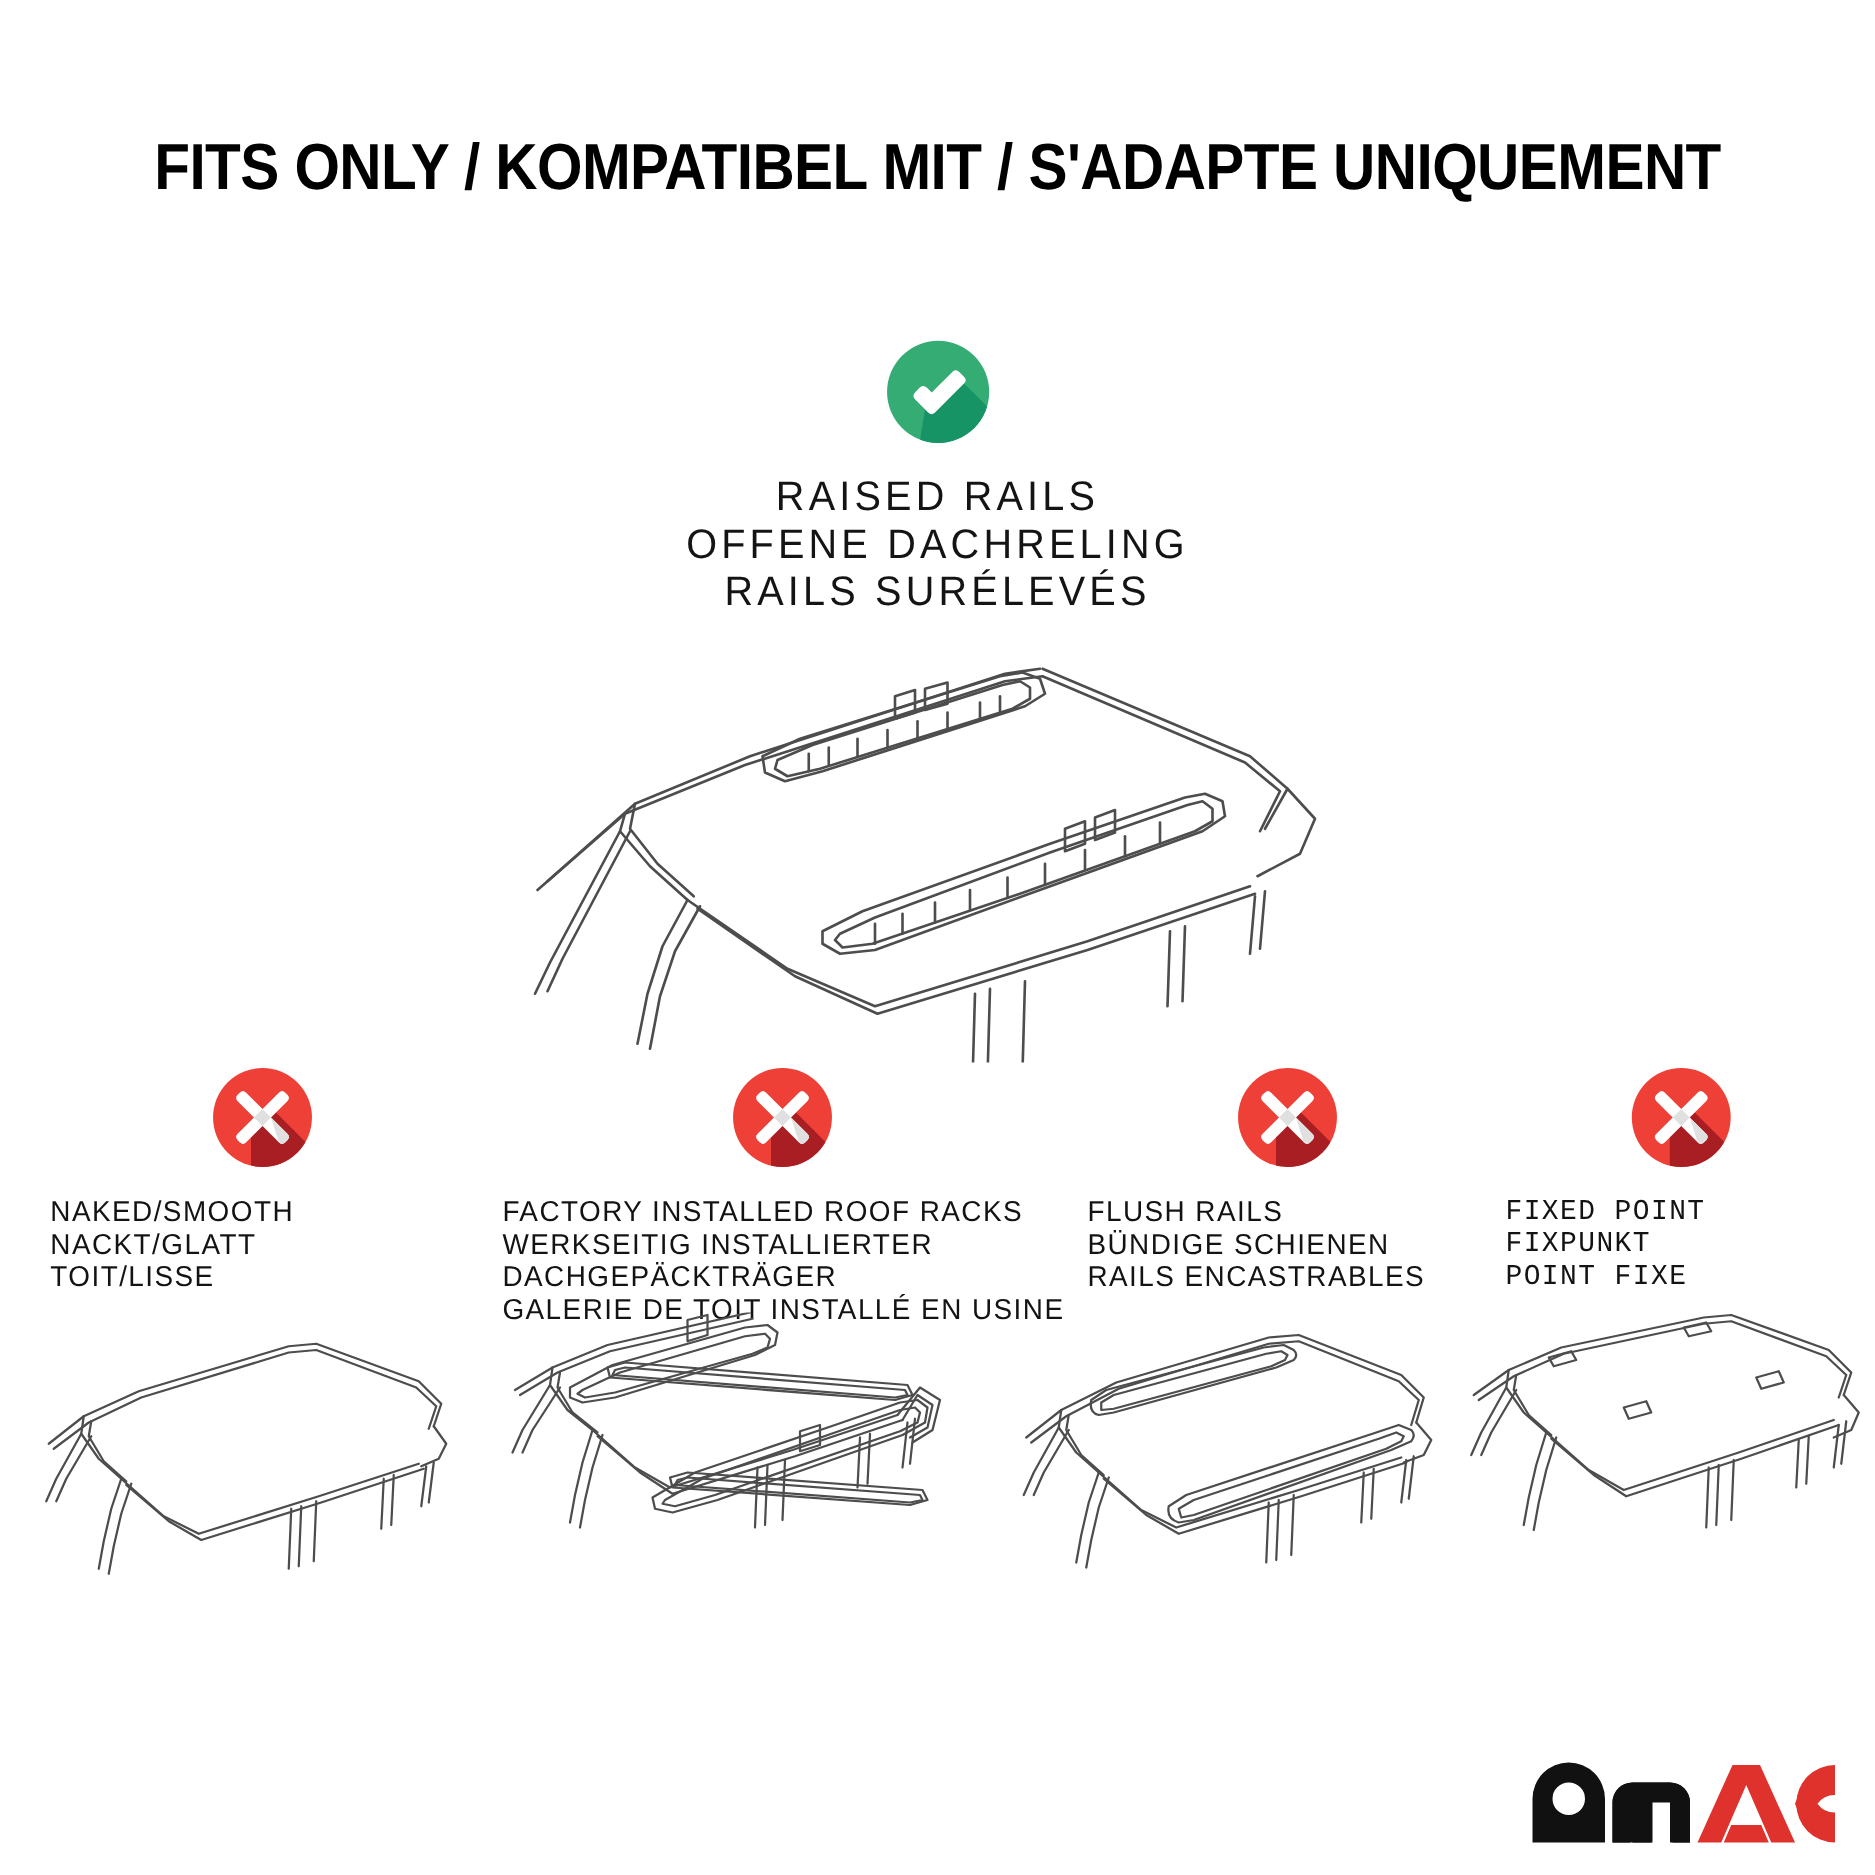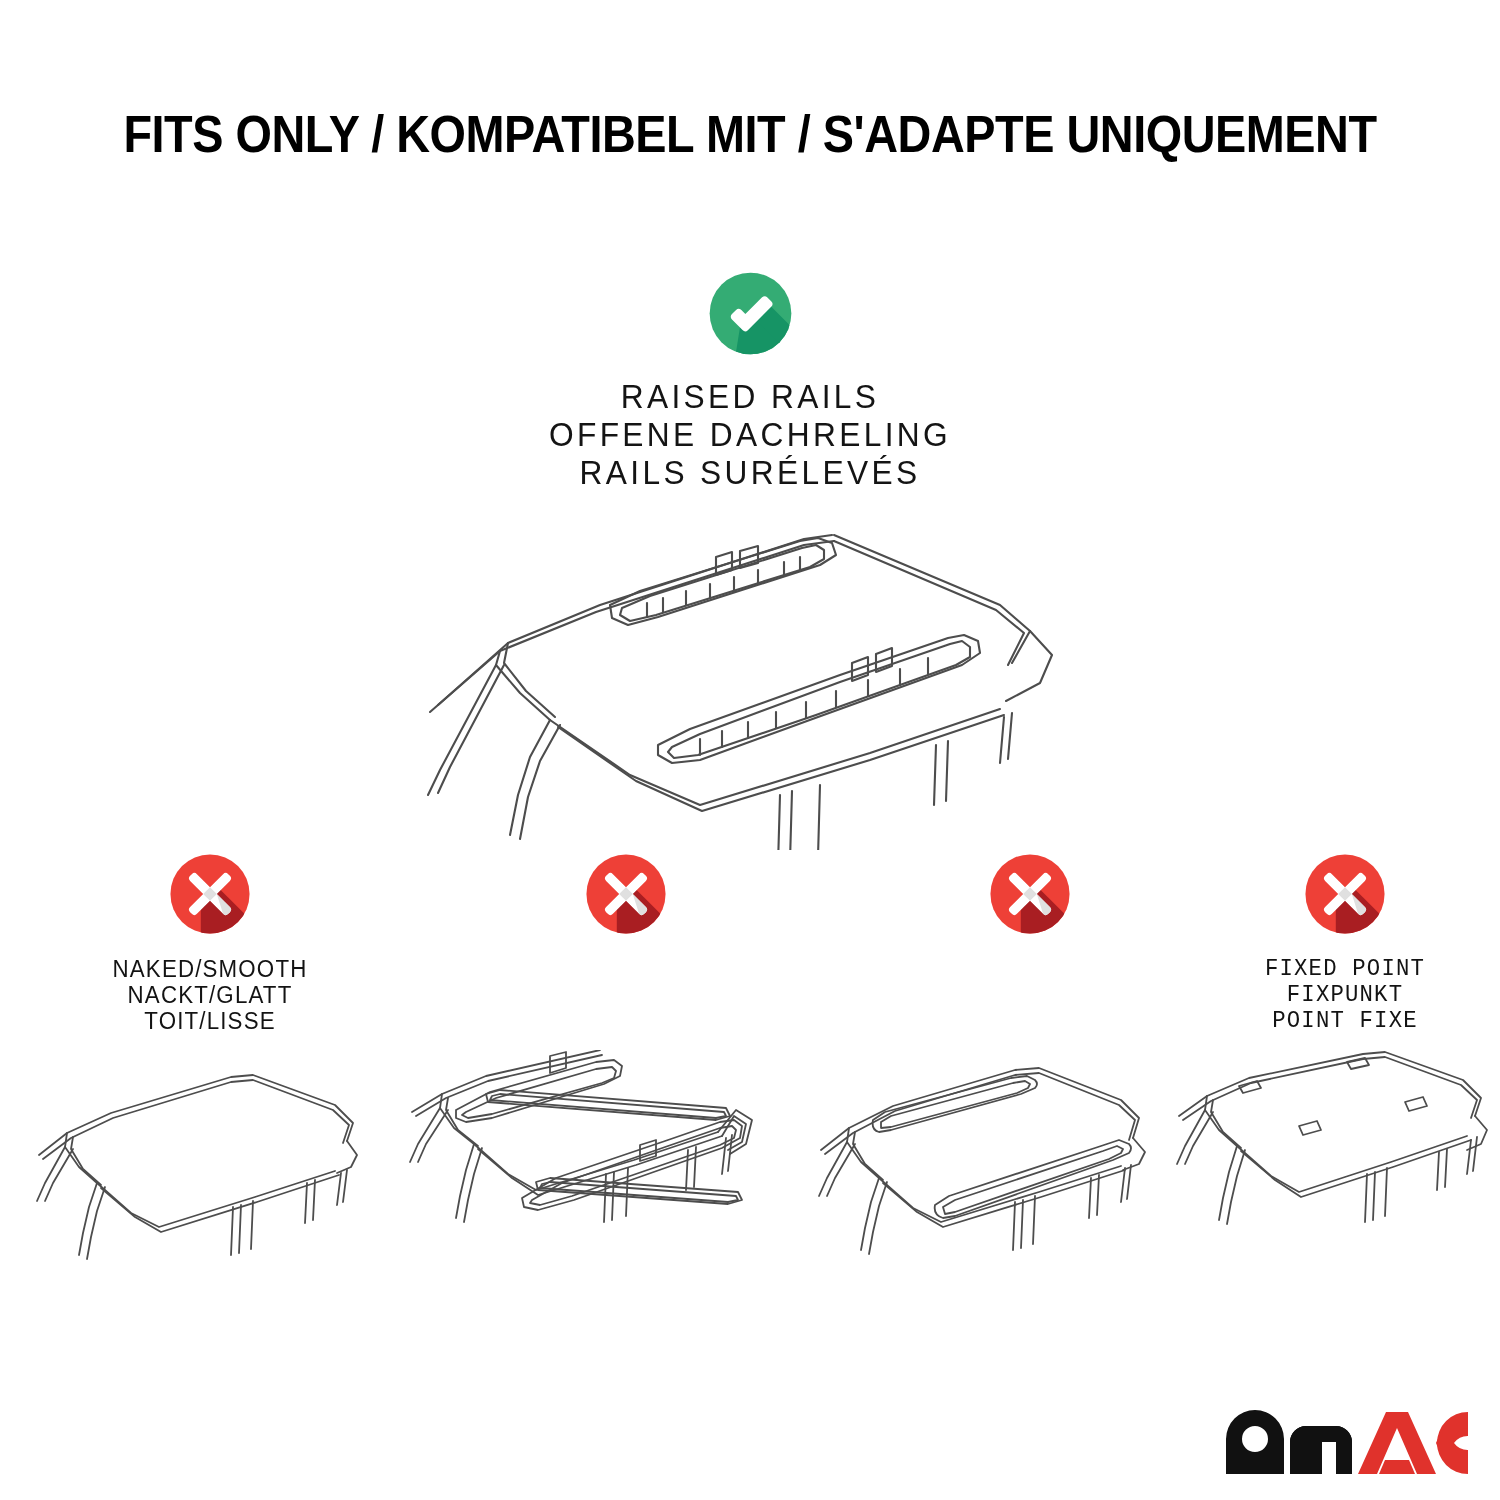--- a/index.html
+++ b/index.html
@@ -70,7 +70,7 @@
   .bad-col{
     position:absolute;
     top:0;
-    text-align:center;
+    text-align:left;
   }
   .bad-col .badge-wrap{height:100px;}
   .bad-col .badge-wrap svg{display:block;margin:0 auto;width:92px;height:92px;}

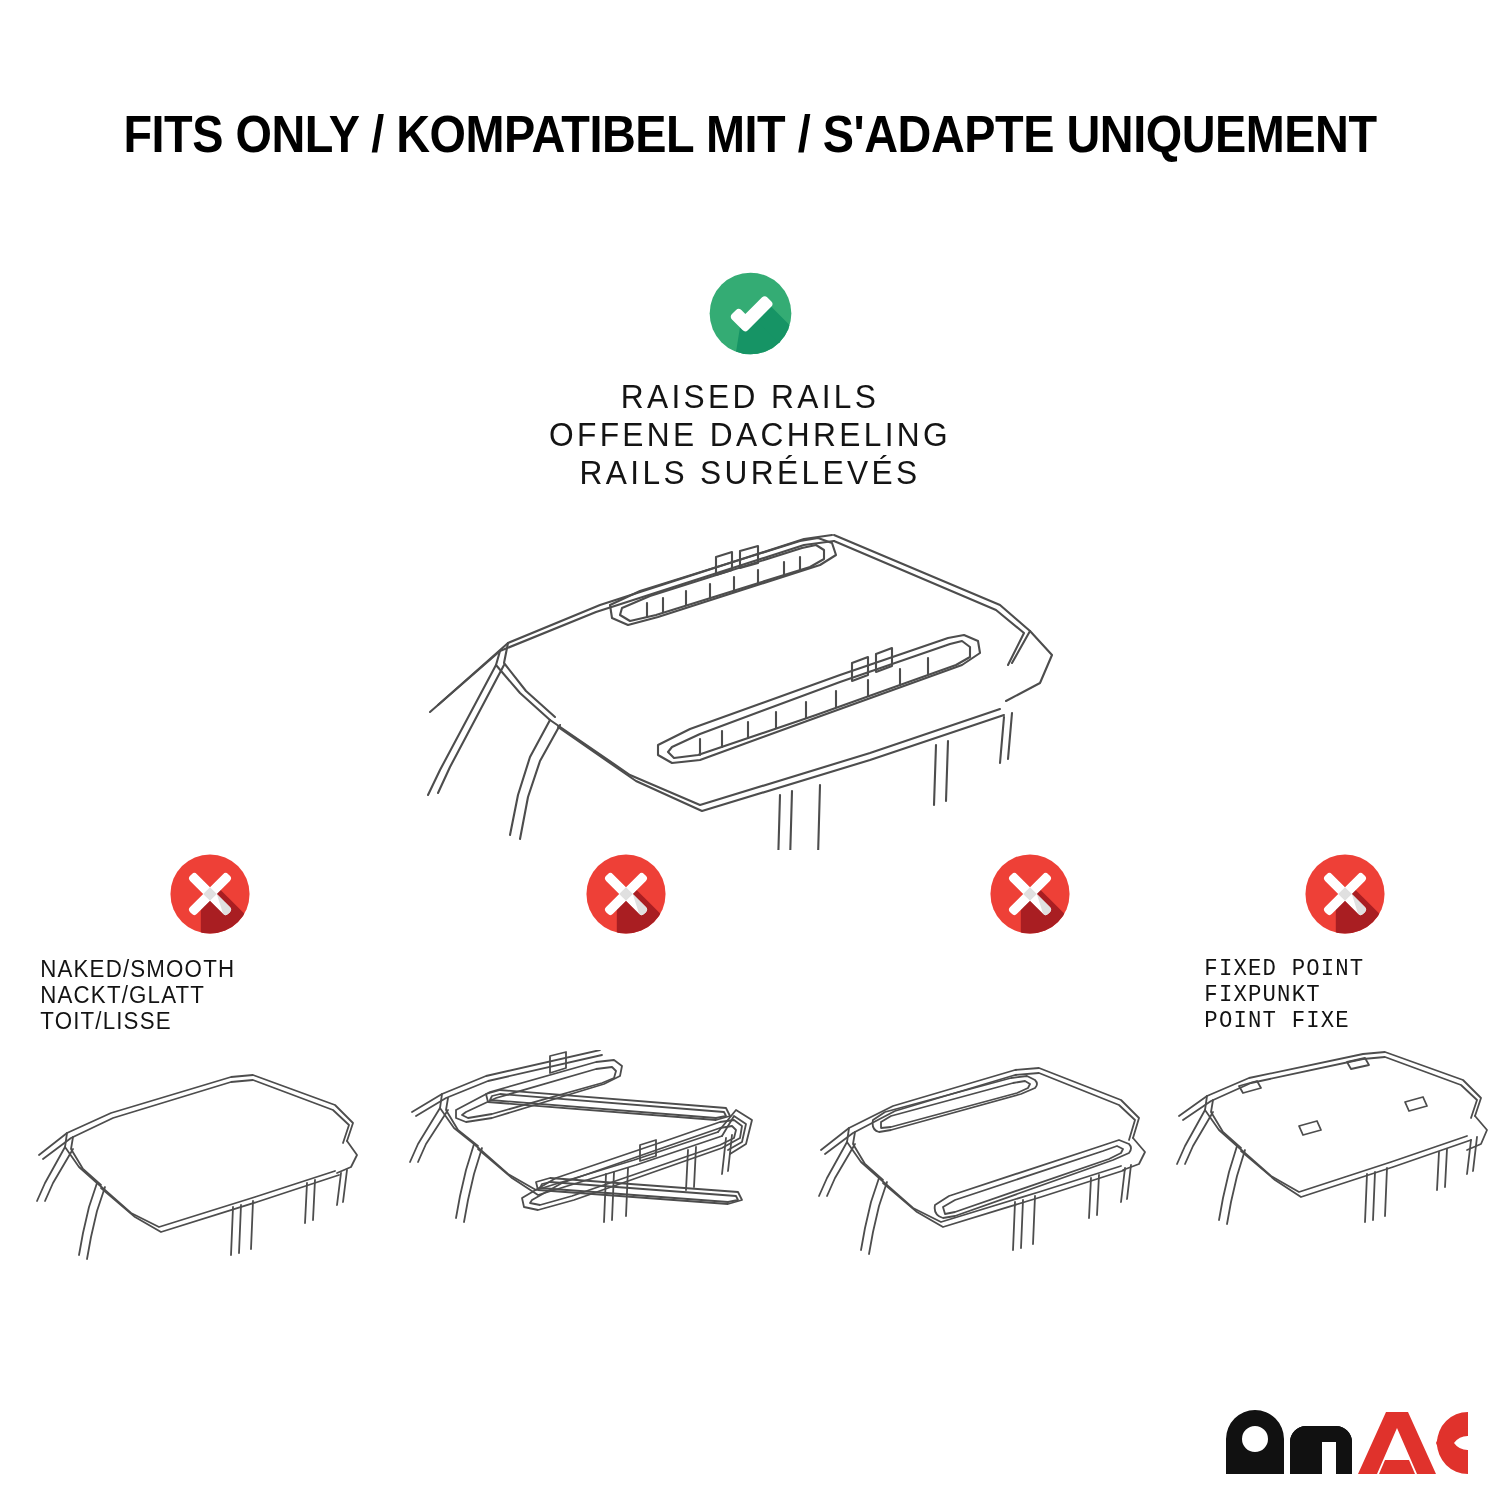--- a/index.html
+++ b/index.html
@@ -247,6 +247,12 @@
             <path d="M57.4,50 L64.2,71.6 Q67,74.4 69.8,71.6 L71.6,69.8 Q74.4,67 71.6,64.2 L57.4,50 Z" fill="#E0E0E0"></path>
           </g>
         </svg>
+      </div>
+      <div class="bad-caption">
+        <div>FACTORY INSTALLED ROOF RACKS</div>
+        <div>WERKSEITIG INSTALLIERTER</div>
+        <div>DACHGEPÄCKTRÄGER</div>
+        <div>GALERIE DE TOIT INSTALLÉ EN USINE</div>
       </div>
     </div>
 

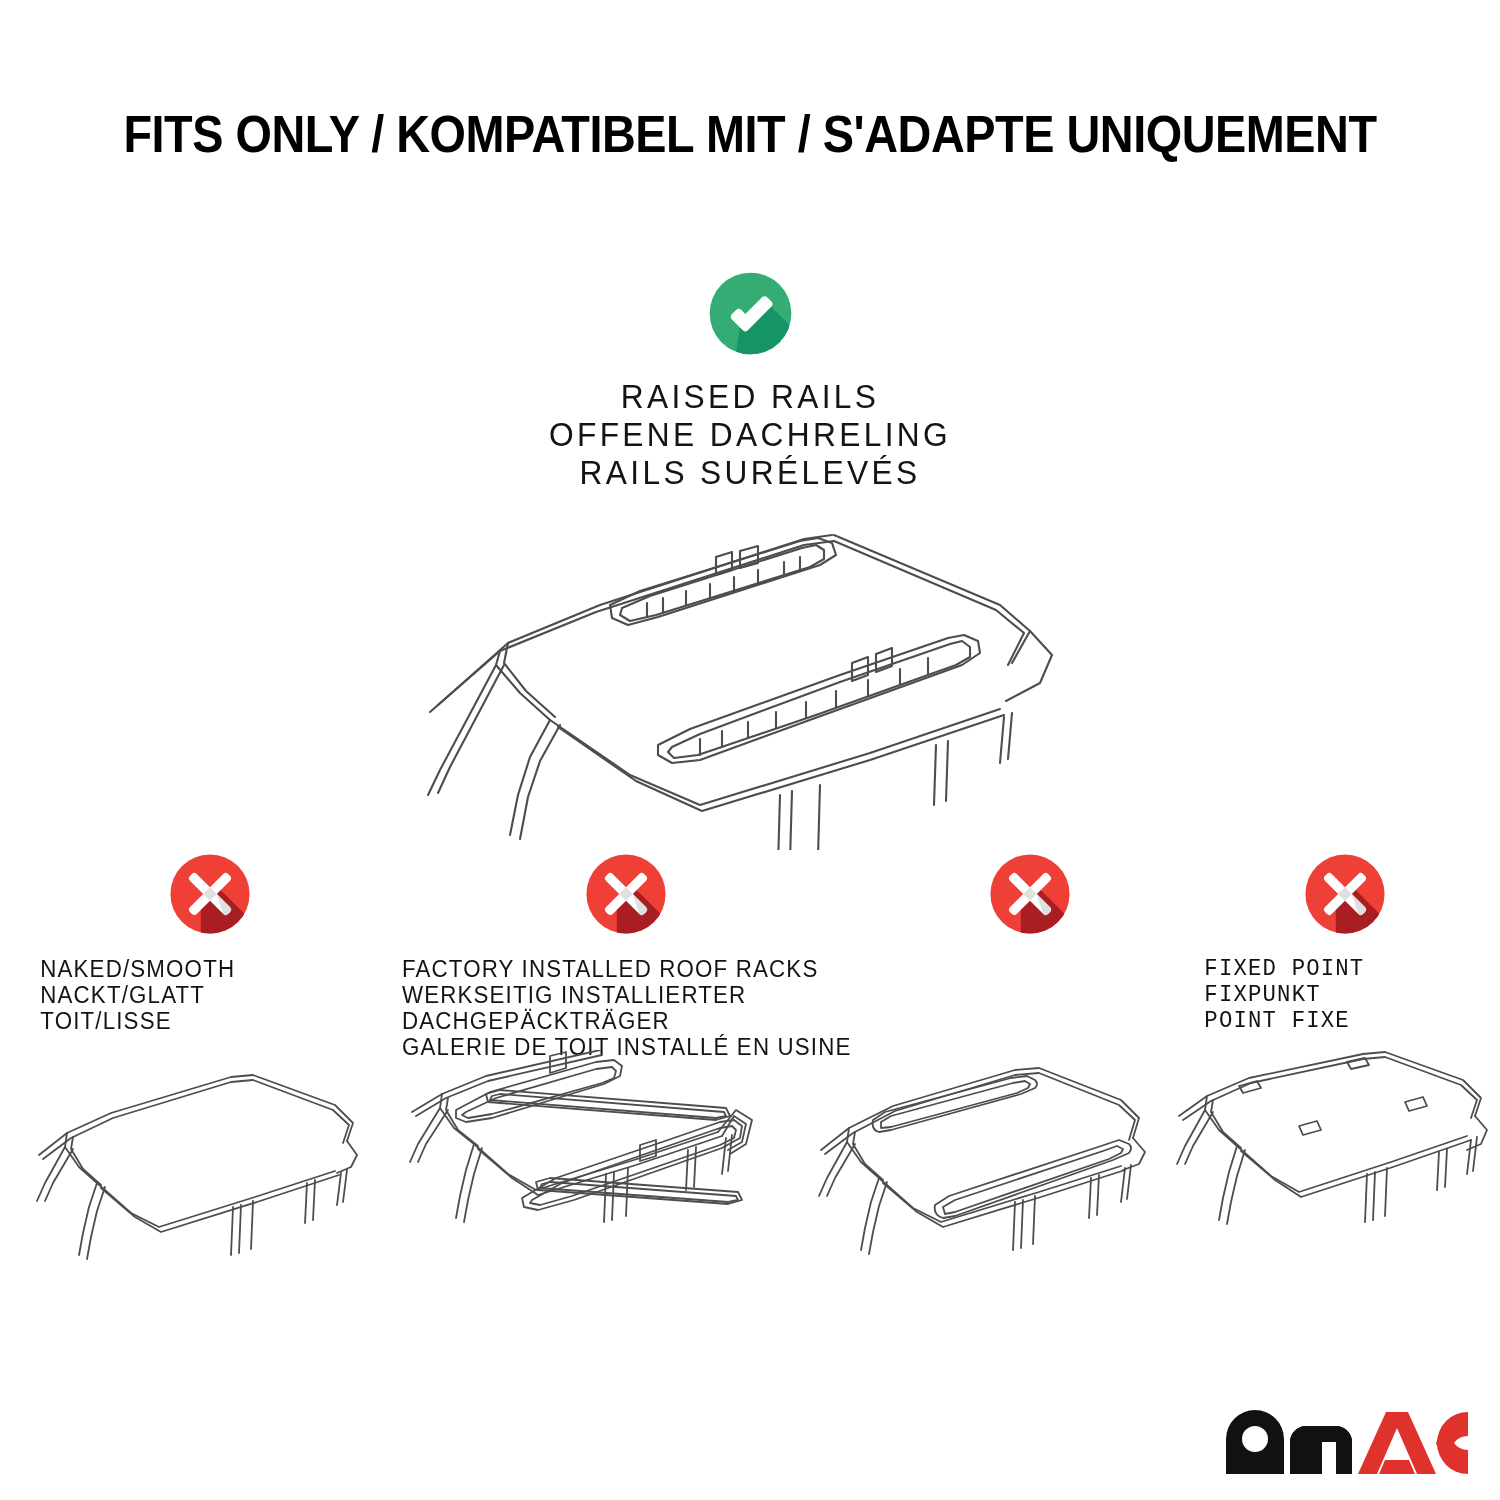--- a/index.html
+++ b/index.html
@@ -274,6 +274,11 @@
             <path d="M57.4,50 L64.2,71.6 Q67,74.4 69.8,71.6 L71.6,69.8 Q74.4,67 71.6,64.2 L57.4,50 Z" fill="#E0E0E0"></path>
           </g>
         </svg>
+      </div>
+      <div class="bad-caption">
+        <div>FLUSH RAILS</div>
+        <div>BÜNDIGE SCHIENEN</div>
+        <div>RAILS ENCASTRABLES</div>
       </div>
     </div>
 

